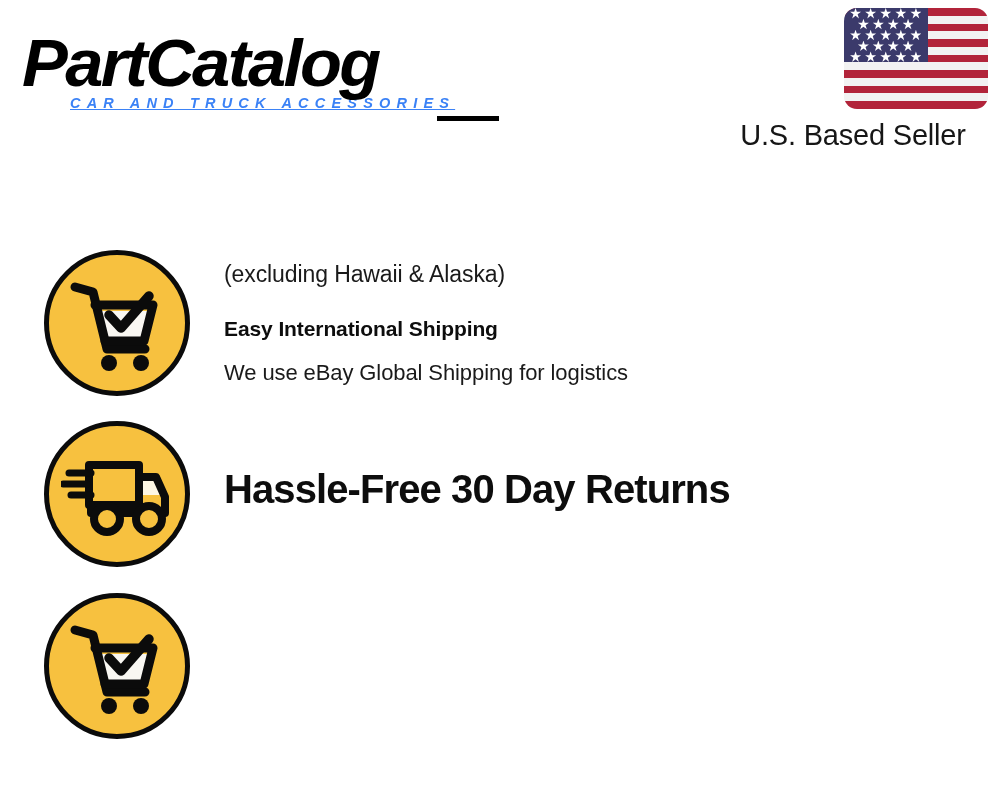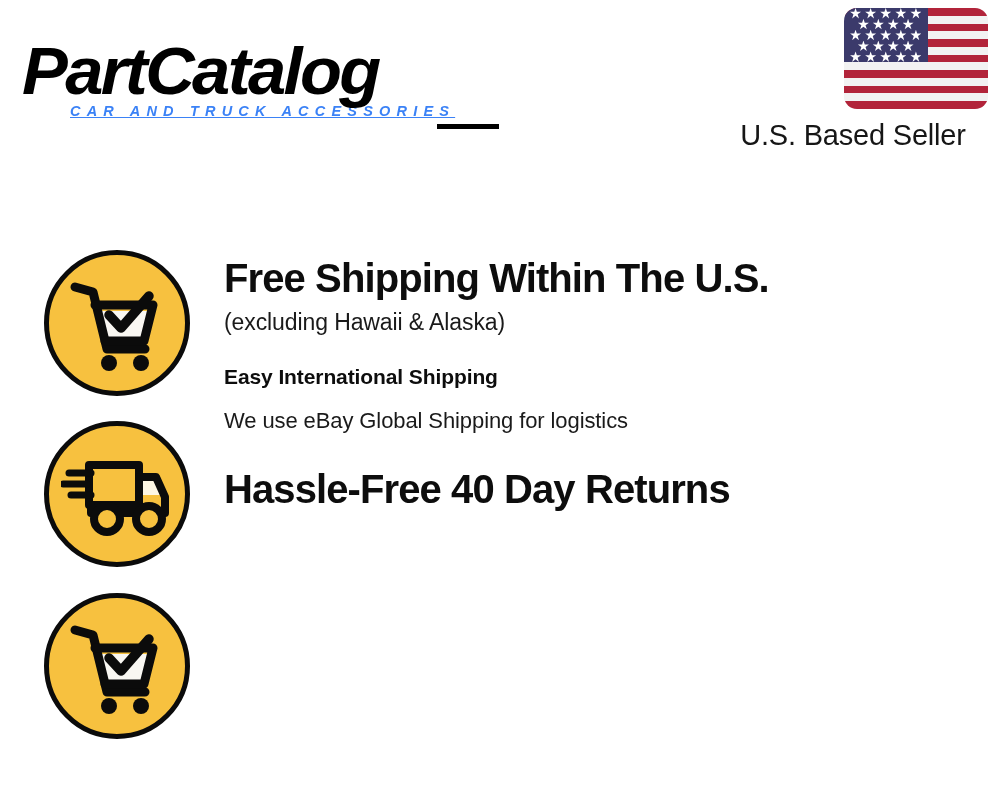--- a/index.html
+++ b/index.html
@@ -21,7 +21,7 @@
   .brand-logo {
     position: absolute;
     left: 22px;
-    top: 36px;
+    top: 28px;
     width: 470px;
     height: 96px;
   }

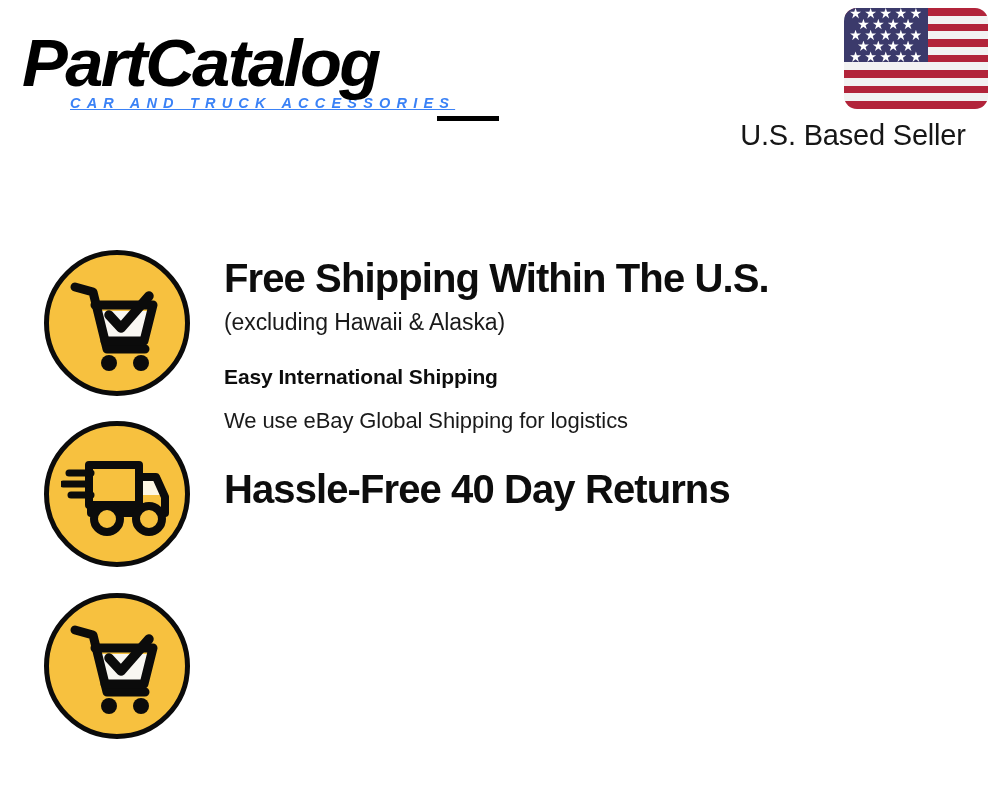--- a/index.html
+++ b/index.html
@@ -279,7 +279,6 @@
       </svg>
     </div>
     <div class="feature-text">
-      <div class="feature-title">Free Shipping Within The U.S.</div>
       <div class="feature-sub">(excluding Hawaii &amp; Alaska)</div>
       <div class="feature-sub2">Easy International Shipping</div>
       <div class="feature-sub3">We use eBay Global Shipping for logistics</div>

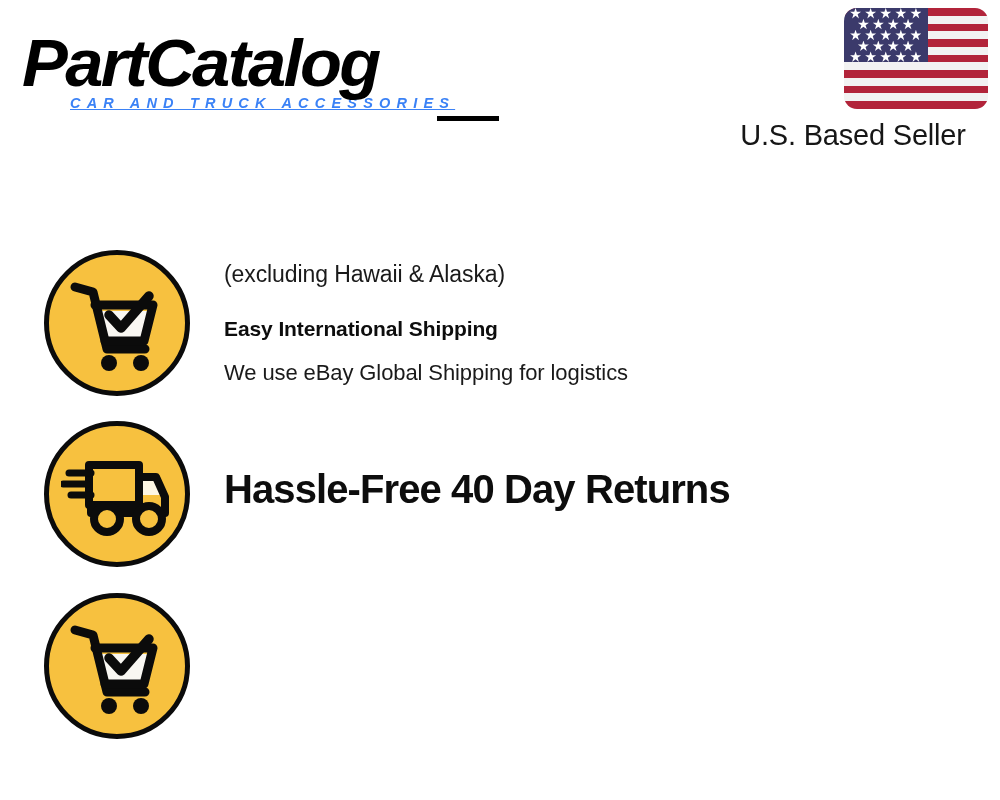--- a/index.html
+++ b/index.html
@@ -299,7 +299,7 @@
       </svg>
     </div>
     <div class="feature-text">
-      <div class="feature-title">Hassle-Free 40 Day Returns</div>
+      <div class="feature-title">Hassle-Free 30 Day Returns</div>
     </div>
   </div>
 

